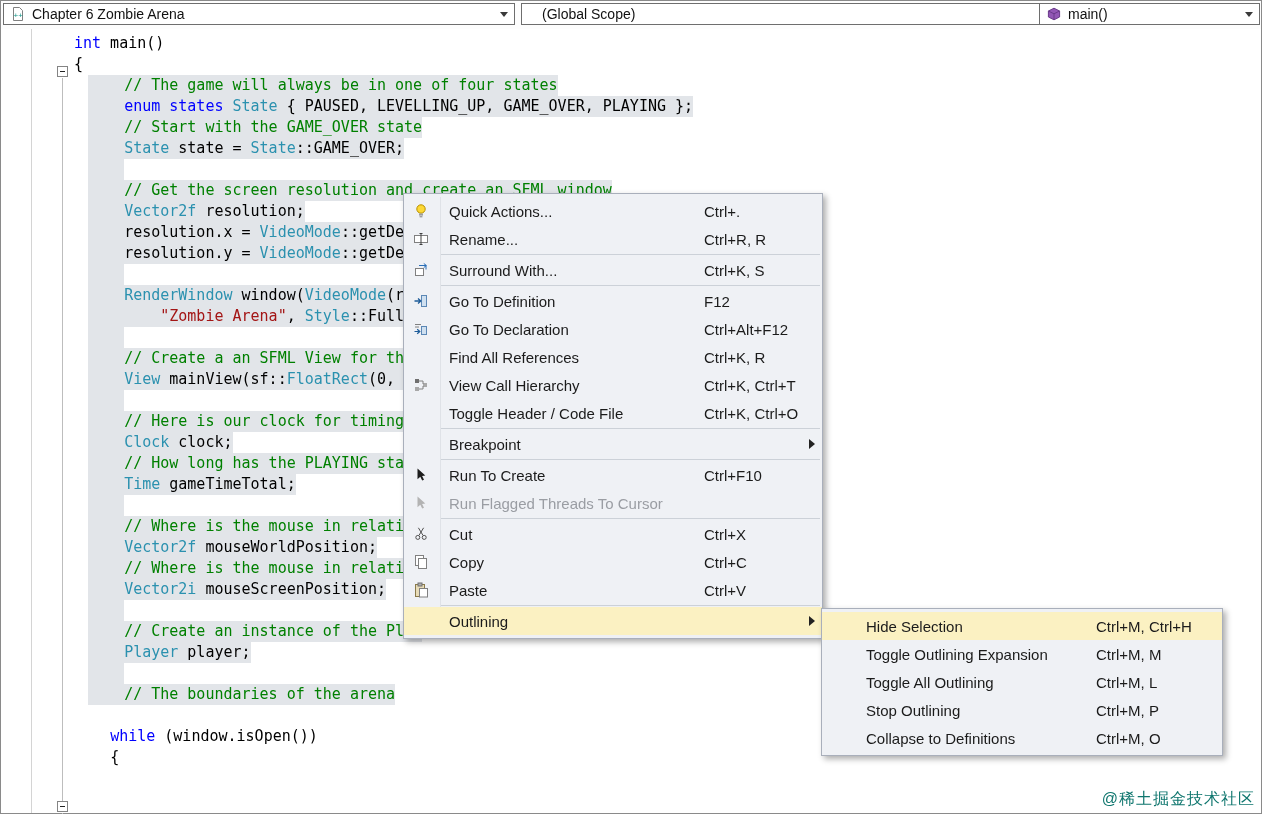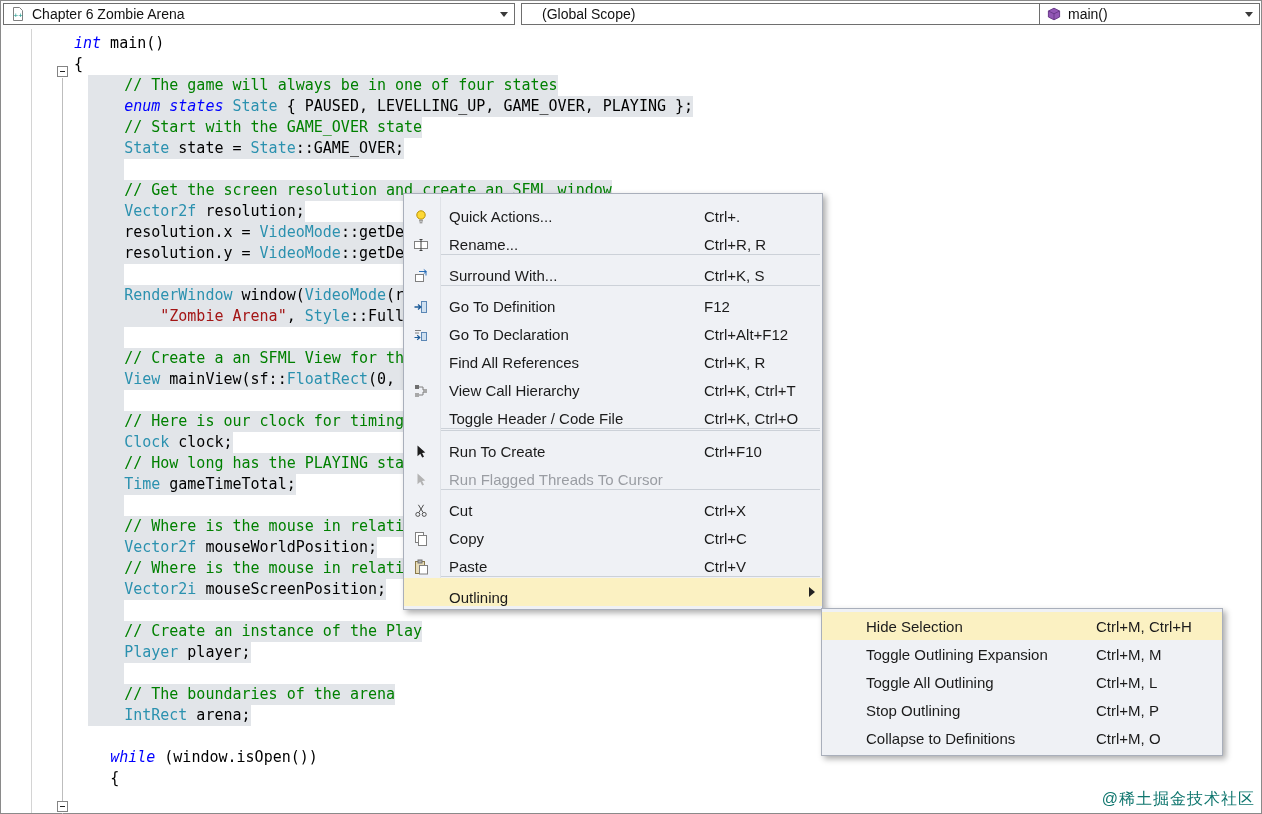--- a/index.html
+++ b/index.html
@@ -25,7 +25,7 @@
              font-family:"DejaVu Sans Mono",monospace;font-size:15px;color:#000;}
   .line-content{display:inline-block;height:21px;}
   .line-content.sel{background:var(--sel);margin-left:14px;}
-  .tk-k{color:var(--kw);font-style:italic;}
+  .tk-k{color:var(--kw);}
   .tk-t{color:var(--type);}
   .tk-c{color:var(--comment);}
   .tk-s{color:var(--string);}

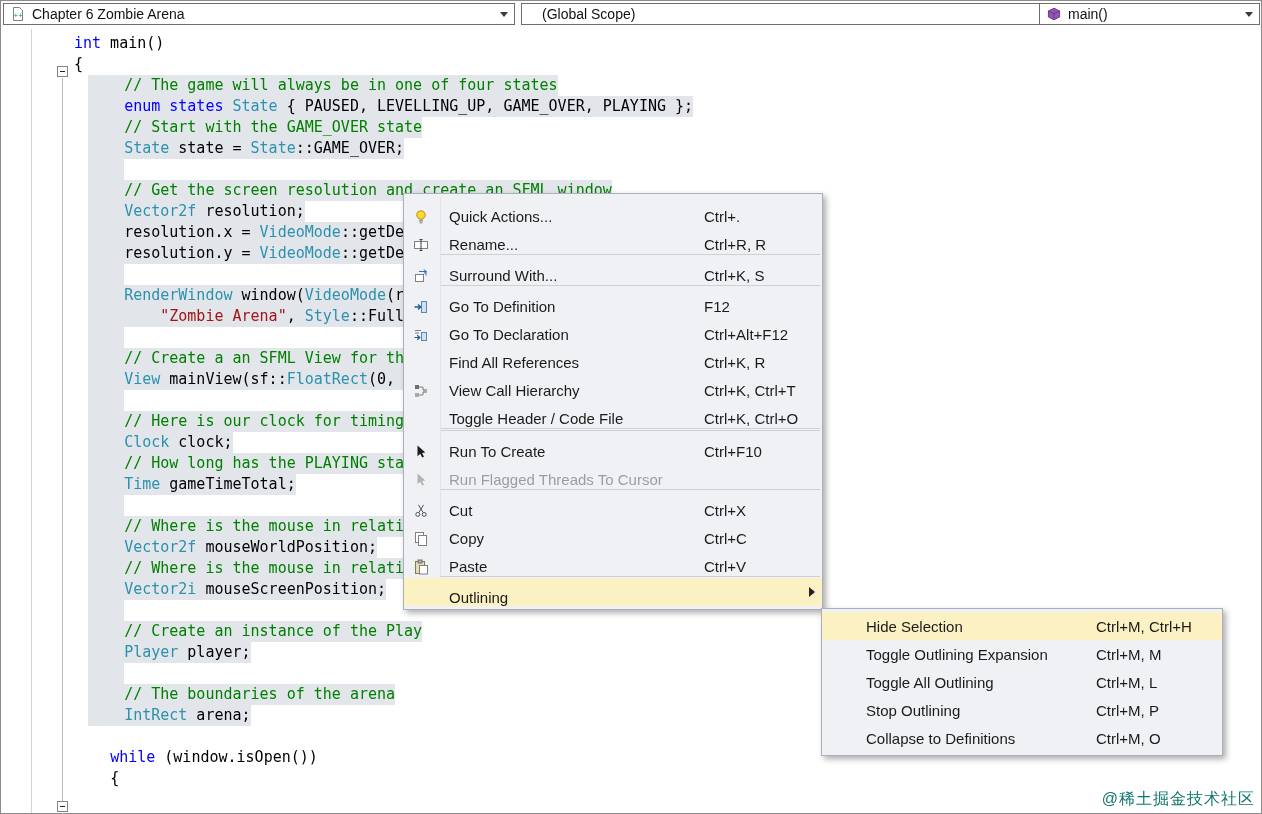--- a/index.html
+++ b/index.html
@@ -44,7 +44,7 @@
         box-shadow:3px 3px 6px rgba(0,0,0,.32);padding:3px 0;font-size:15px;color:#1b1b1b;}
   #context-menu{left:402px;top:192px;width:420px;}
   #context-menu::before{content:'';position:absolute;left:36px;top:3px;bottom:3px;width:1px;background:#dfe2e7;}
-  .mi-row{height:28px;display:flex;align-items:flex-end;position:relative;}
+  .mi-row{height:28px;display:flex;align-items:center;position:relative;}
   .mi-row.hl{background:var(--menuhl);}
   .mi-row.disabled{color:#9a9da3;}
   .mi-icon{width:34px;flex:none;display:flex;justify-content:center;align-items:center;position:relative;}

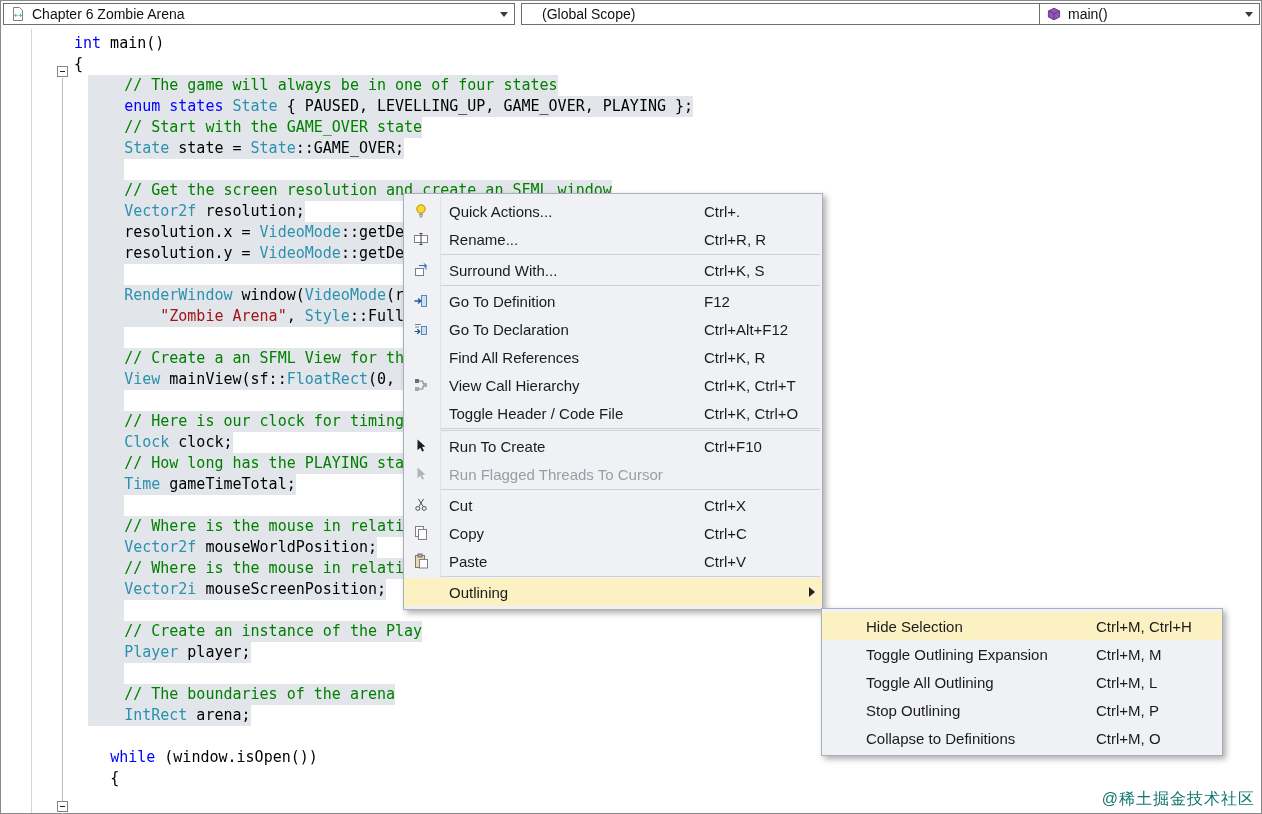--- a/index.html
+++ b/index.html
@@ -220,6 +220,12 @@
         <span class="mi-short">Ctrl+K, Ctrl+O</span>
       </div>
       <div class="mi-sep"></div>
+      <div class="mi-row">
+        <span class="mi-icon"></span>
+        <span class="mi-label">Breakpoint</span>
+        <span class="mi-short"></span>
+        <span class="mi-arrow"></span>
+      </div>
       <div class="mi-sep"></div>
       <div class="mi-row">
         <span class="mi-icon">

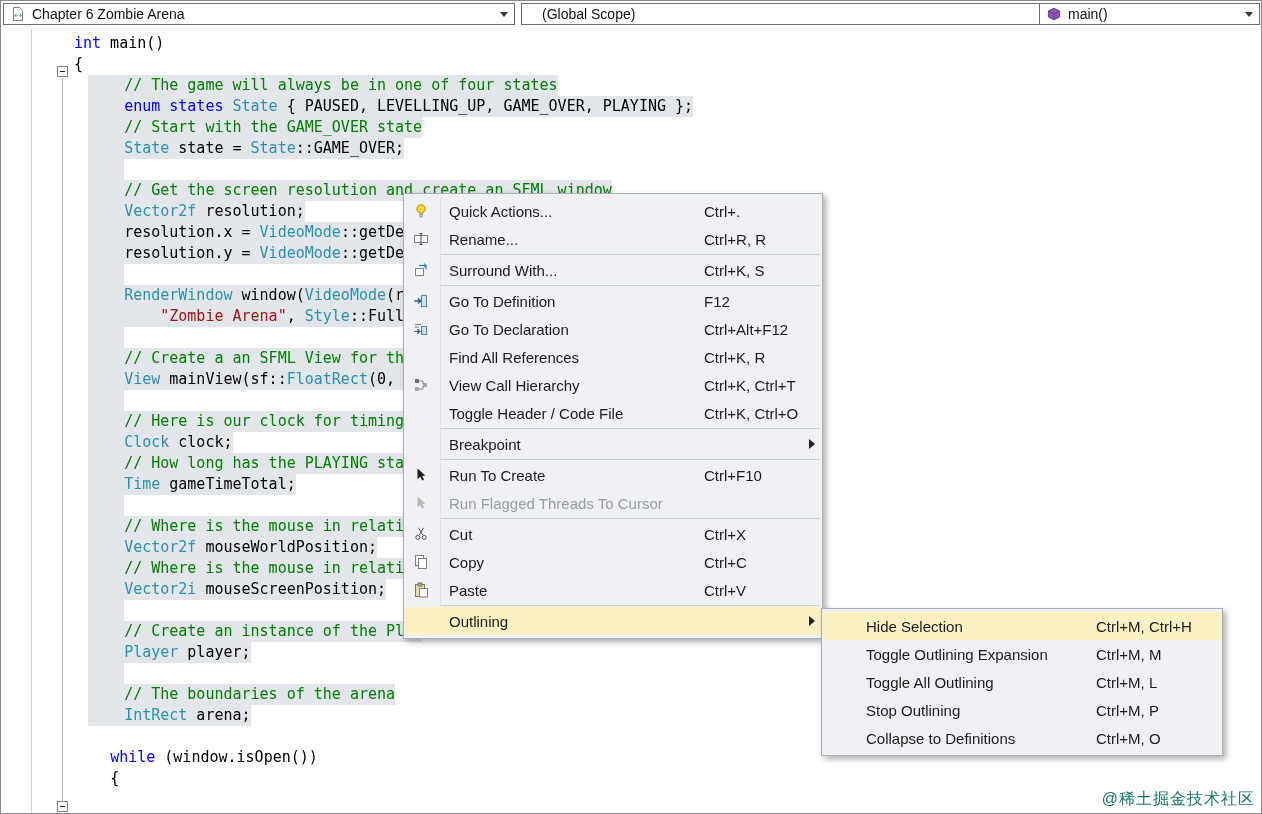--- a/index.html
+++ b/index.html
@@ -134,7 +134,6 @@
         <div class="code-line"><span class="line-content sel">    <span class="tk-t">Player</span><span class="tk-p"> player;</span></span></div>
         <div class="code-line"><span class="line-content sel" style="min-width: 33px;">    </span></div>
         <div class="code-line"><span class="line-content sel">    <span class="tk-c">// The boundaries of the arena</span></span></div>
-        <div class="code-line"><span class="line-content sel">    <span class="tk-t">IntRect</span><span class="tk-p"> arena;</span></span></div>
         <div class="code-line"><span class="line-content">    </span></div>
         <div class="code-line"><span class="line-content">    <span class="tk-k">while</span><span class="tk-p"> (window.isOpen())</span></span></div>
         <div class="code-line"><span class="line-content">    <span class="tk-p">{</span></span></div>

